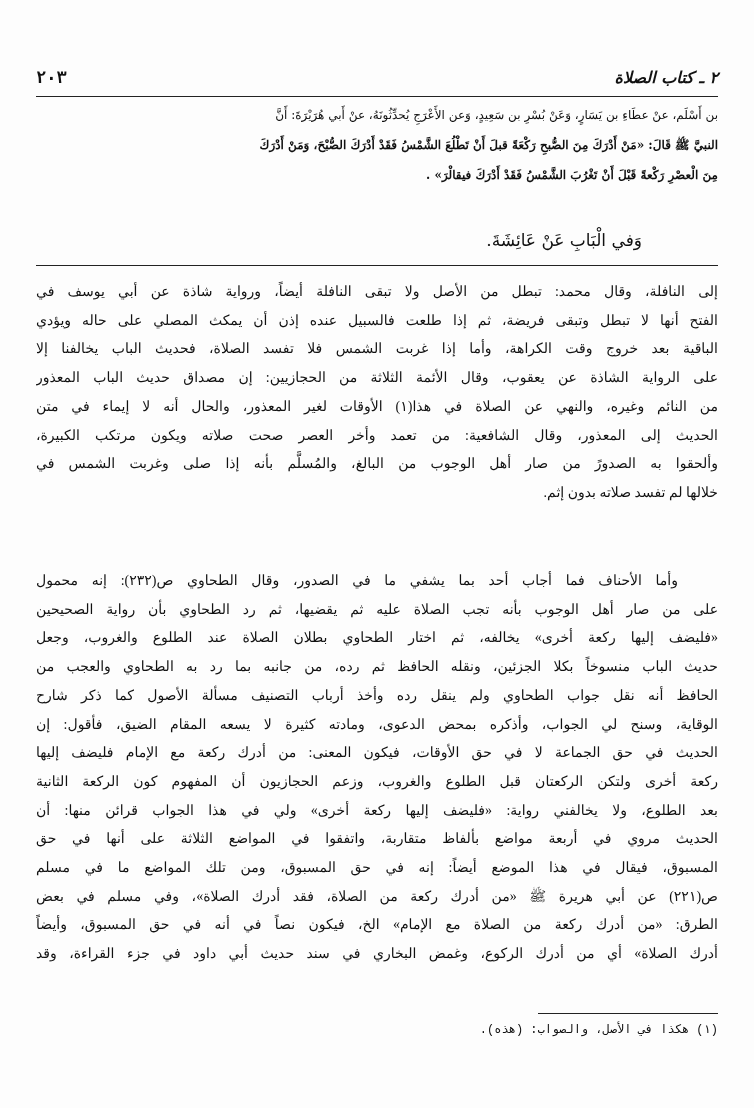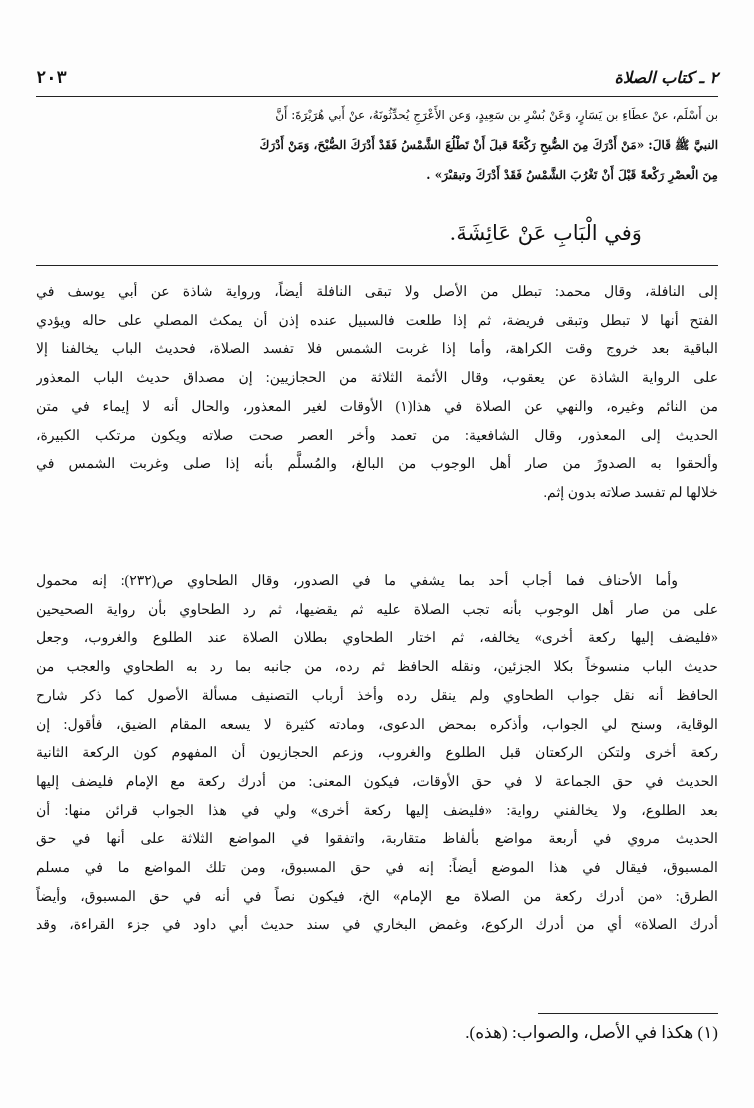--- a/index.html
+++ b/index.html
@@ -39,7 +39,7 @@
   <div class="hadith text">
     <span class="l">بن أَسْلَم، عنْ عطَاءِ بن يَسَارٍ، وَعَنْ بُسْرِ بن سَعِيدٍ، وَعن الأَعْرَجِ يُحدِّثُونَهُ، عنْ أَبي هُرَيْرَةَ: أَنَّ</span>
     <span class="l" style="font-weight:bold">النبيَّ ﷺ قَالَ: «مَنْ أَدْرَكَ مِنَ الصُّبحِ رَكْعَةً قبلَ أَنْ تَطْلُعَ الشَّمْسُ فَقَدْ أَدْرَكَ الصُّبْحَ، وَمَنْ أَدْرَكَ</span>
-    <span class="l" style="font-weight:bold">مِنَ الْعصْرِ رَكْعةً قَبْلَ أَنْ تَغْرُبَ الشَّمْسُ فَقَدْ أَدْرَكَ وتبقىْرَ» .</span>
+    <span class="l" style="font-weight:bold">مِنَ الْعصْرِ رَكْعةً قَبْلَ أَنْ تَغْرُبَ الشَّمْسُ فَقَدْ أَدْرَكَ فيقالْرَ» .</span>
   </div>
   <div class="bab">وَفي الْبَابِ عَنْ عَائِشَةَ.</div>
 

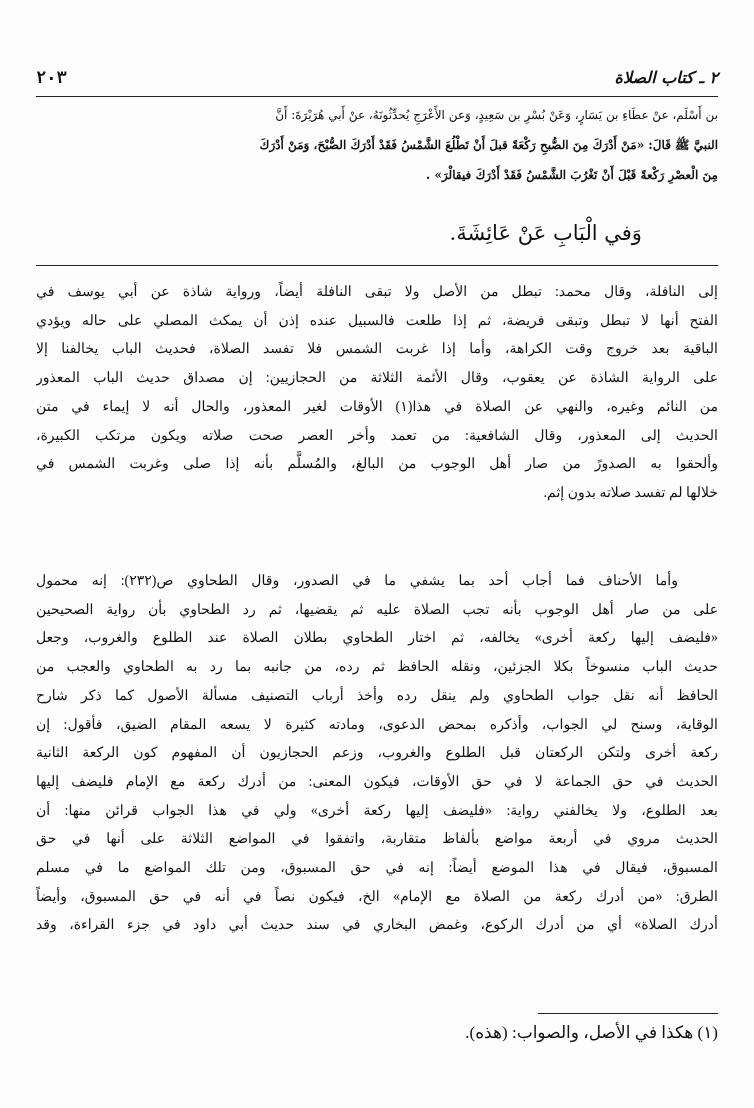--- a/index.html
+++ b/index.html
@@ -14,7 +14,7 @@
   .text { direction:rtl; text-align:justify; text-align-last:right; }
   .hadith { position:absolute; top:100px; left:48px; right:36px; font-size:12px; line-height:30px; }
   .hadith .l { display:block; white-space:nowrap; overflow:hidden; text-align:right; }
-  .bab { position:absolute; top:221px; right:112px; font-size:21px; direction:rtl; }
+  .bab { position:absolute; top:230px; right:112px; font-size:17px; direction:rtl; }
   .sep1 { position:absolute; top:265px; left:36px; right:36px; height:1px; background:#222; }
   .comm { position:absolute; left:36px; right:36px; font-family:Liberation Serif, serif; font-size:14px; line-height:28.7px; }
   .comm .l { display:block; white-space:nowrap; overflow:hidden; text-align:justify; text-align-last:justify; }

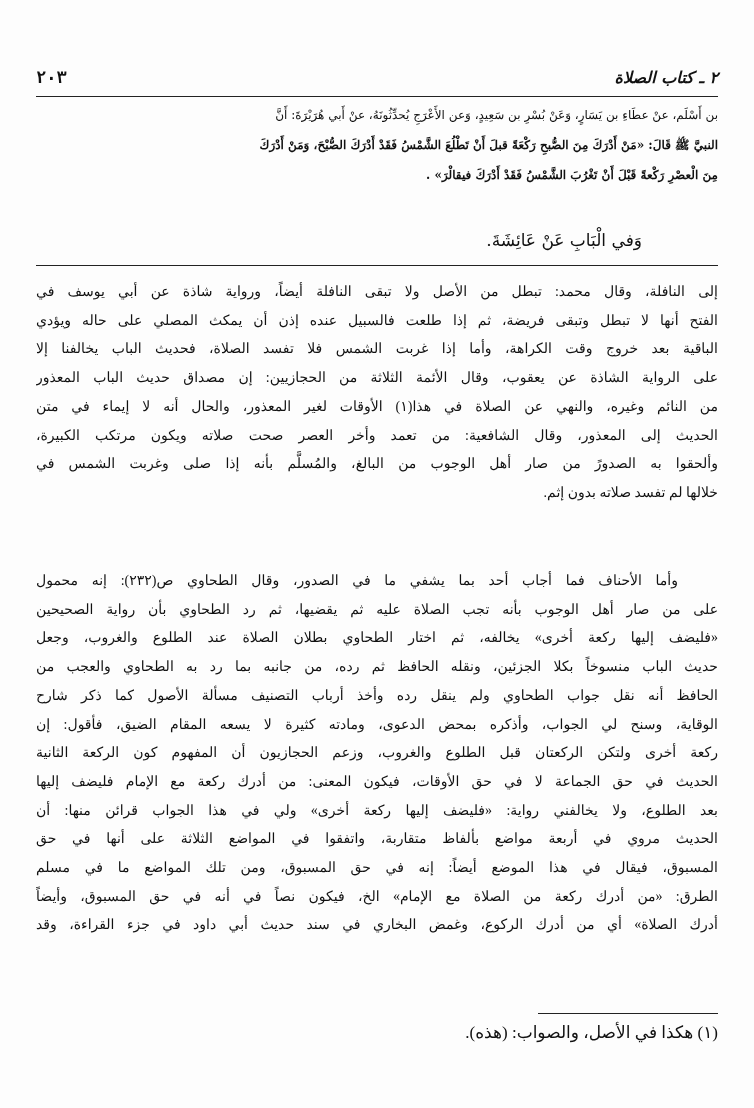--- a/index.html
+++ b/index.html
@@ -63,8 +63,8 @@
     <span class="l">حديث الباب منسوخاً بكلا الجزئين، ونقله الحافظ ثم رده، من جانبه بما رد به الطحاوي والعجب من</span>
     <span class="l">الحافظ أنه نقل جواب الطحاوي ولم ينقل رده وأخذ أرباب التصنيف مسألة الأصول كما ذكر شارح</span>
     <span class="l">الوقاية، وسنح لي الجواب، وأذكره بمحض الدعوى، ومادته كثيرة لا يسعه المقام الضيق، فأقول: إن</span>
+    <span class="l">الحديث في حق الجماعة لا في حق الأوقات، فيكون المعنى: من أدرك ركعة مع الإمام فليضف إليها</span>
     <span class="l">ركعة أخرى ولتكن الركعتان قبل الطلوع والغروب، وزعم الحجازيون أن المفهوم كون الركعة الثانية</span>
-    <span class="l">الحديث في حق الجماعة لا في حق الأوقات، فيكون المعنى: من أدرك ركعة مع الإمام فليضف إليها</span>
     <span class="l">بعد الطلوع، ولا يخالفني رواية: «فليضف إليها ركعة أخرى» ولي في هذا الجواب قرائن منها: أن</span>
     <span class="l">الحديث مروي في أربعة مواضع بألفاظ متقاربة، واتفقوا في المواضع الثلاثة على أنها في حق</span>
     <span class="l">المسبوق، فيقال في هذا الموضع أيضاً: إنه في حق المسبوق، ومن تلك المواضع ما في مسلم</span>

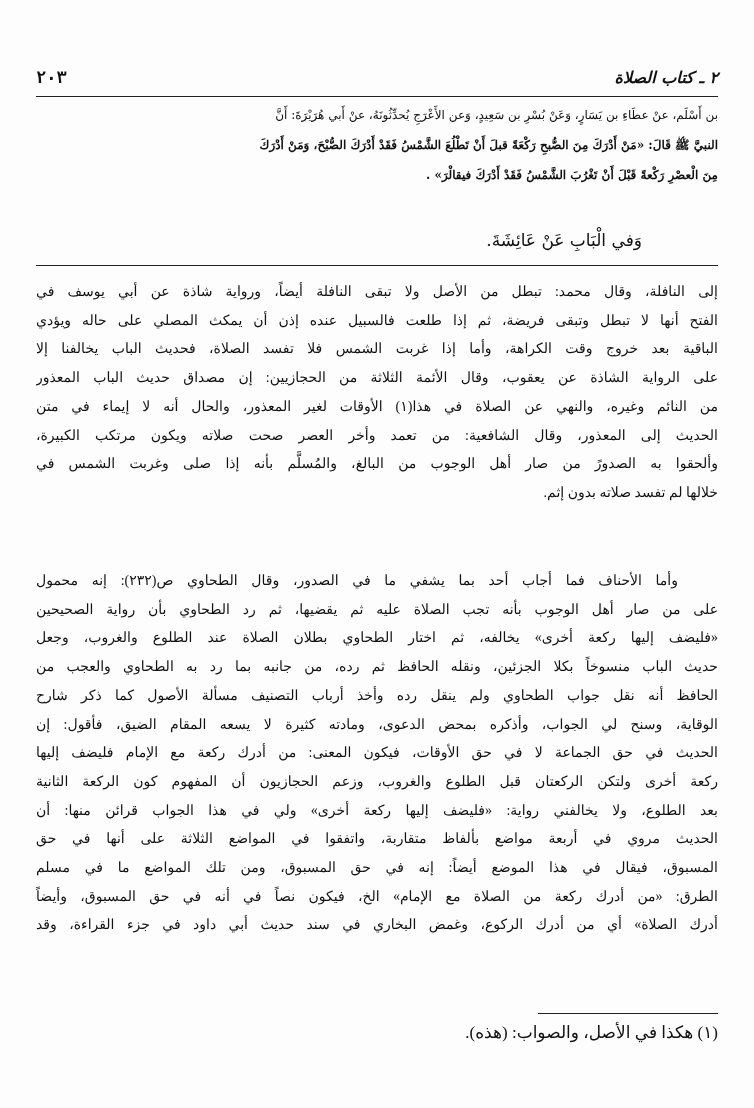--- a/index.html
+++ b/index.html
@@ -68,6 +68,7 @@
     <span class="l">بعد الطلوع، ولا يخالفني رواية: «فليضف إليها ركعة أخرى» ولي في هذا الجواب قرائن منها: أن</span>
     <span class="l">الحديث مروي في أربعة مواضع بألفاظ متقاربة، واتفقوا في المواضع الثلاثة على أنها في حق</span>
     <span class="l">المسبوق، فيقال في هذا الموضع أيضاً: إنه في حق المسبوق، ومن تلك المواضع ما في مسلم</span>
+    <span class="l">ص(٢٢١) عن أبي هريرة ﷺ «من أدرك ركعة من الصلاة، فقد أدرك الصلاة»، وفي مسلم في بعض</span>
     <span class="l">الطرق: «من أدرك ركعة من الصلاة مع الإمام» الخ، فيكون نصاً في أنه في حق المسبوق، وأيضاً</span>
     <span class="l">أدرك الصلاة» أي من أدرك الركوع، وغمض البخاري في سند حديث أبي داود في جزء القراءة، وقد</span>
   </div>

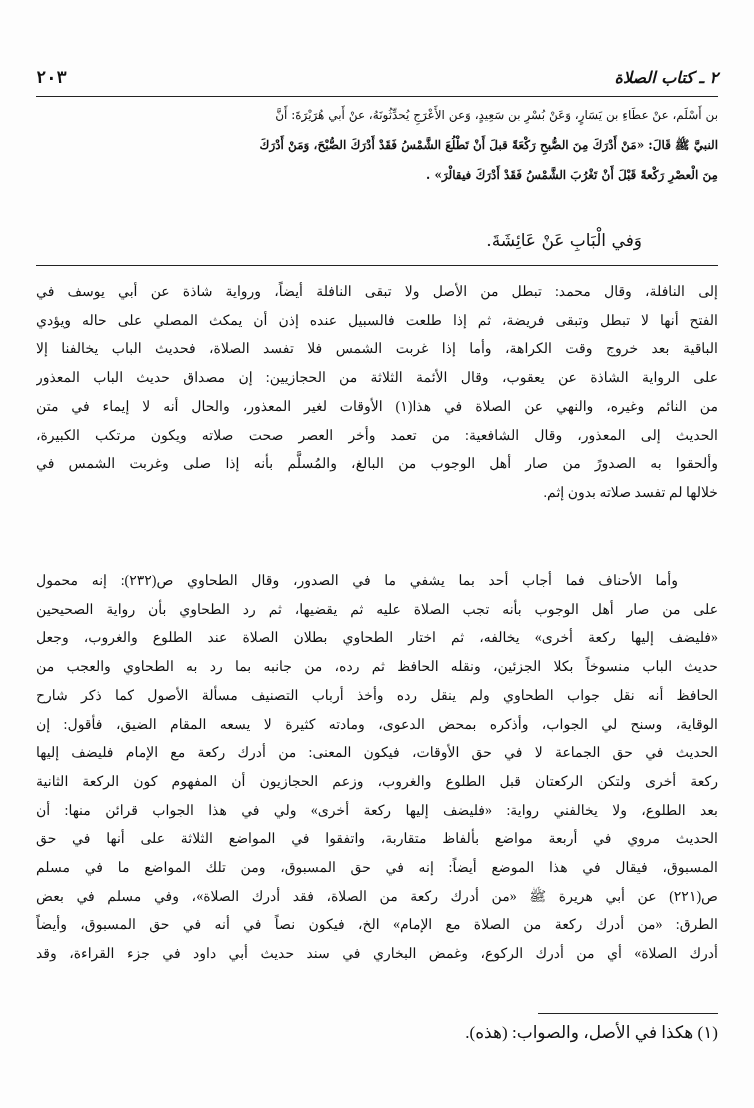--- a/index.html
+++ b/index.html
@@ -23,7 +23,7 @@
   .c2 { top:567px; }
   .c2 .first { padding-right:40px; }
   .fsep { position:absolute; top:1013px; right:36px; width:180px; height:1px; background:#222; }
-  .foot { position:absolute; top:1022px; right:36px; font-size:17px; direction:rtl; font-family:Liberation Serif, serif; }
+  .foot { position:absolute; top:1022px; right:36px; font-size:12px; direction:rtl; font-family:Liberation Mono, monospace; }
 </style>
 </head>
 <body>

